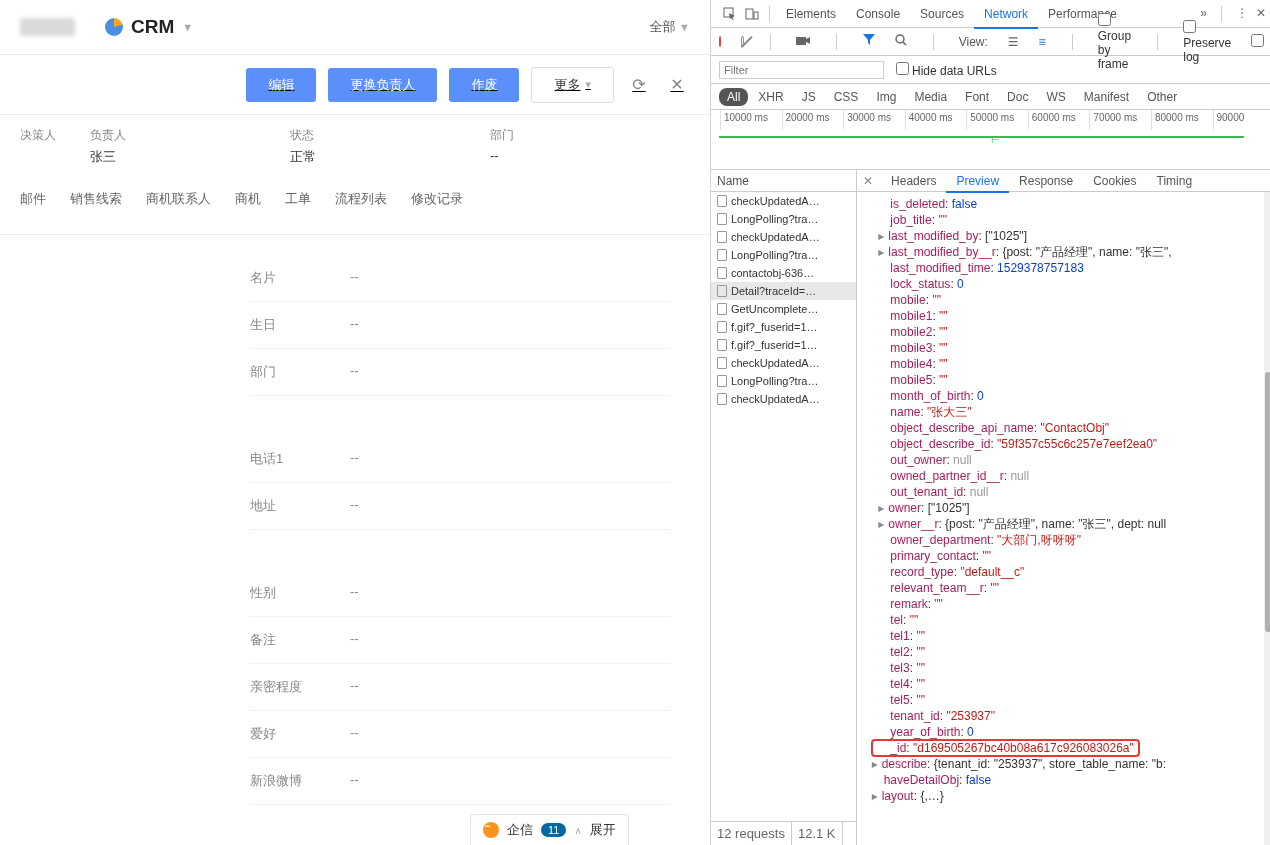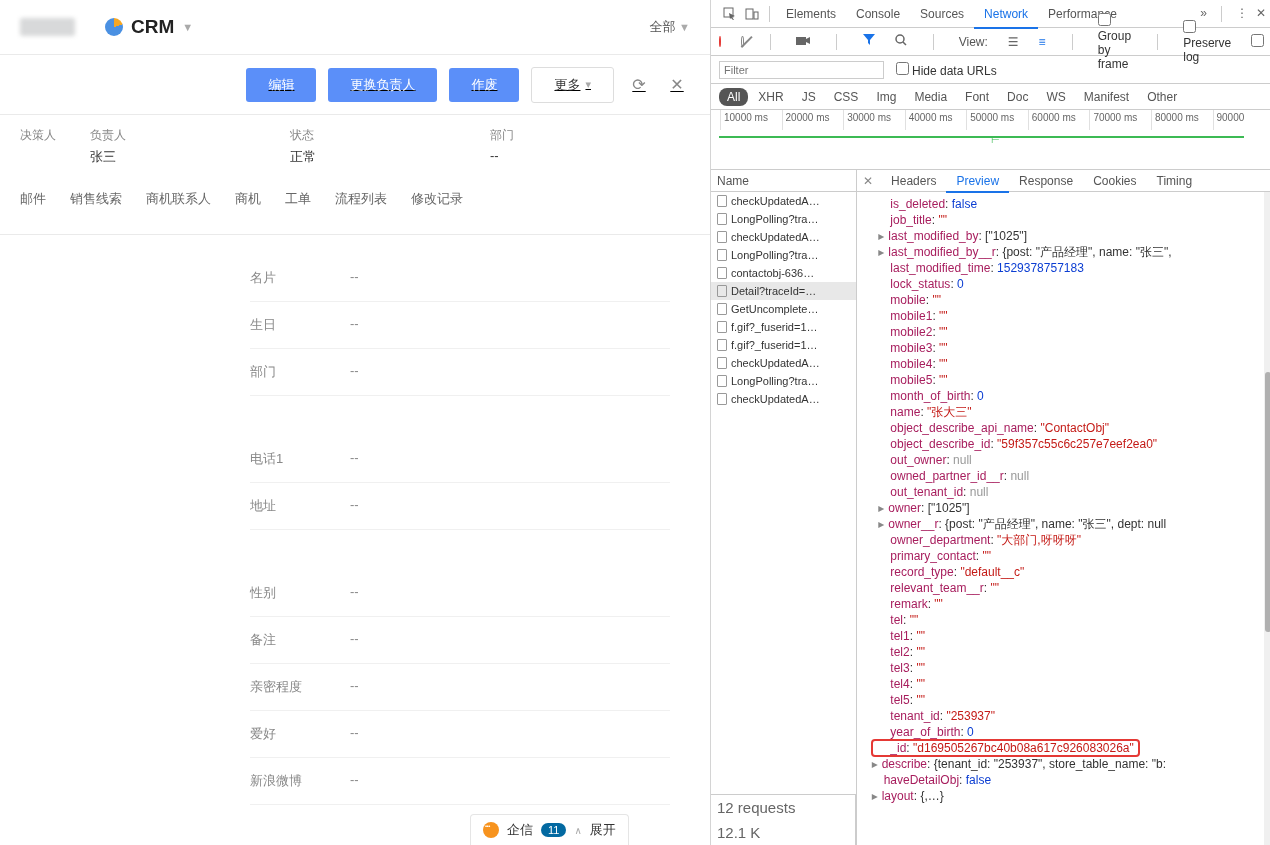--- a/index.html
+++ b/index.html
@@ -65,7 +65,7 @@
 .dt-req-item { display: flex; align-items: center; gap: 4px; padding: 3px 6px; font-size: 11px; color: #333; overflow: hidden; white-space: nowrap; text-overflow: ellipsis; }
 .dt-req-item.sel { background: #e8e8e8; }
 .file-icon { width: 10px; height: 12px; border: 1px solid #999; display: inline-block; flex-shrink: 0; border-radius: 1px; }
-.dt-req-footer { margin-top: auto; border-top: 1px solid #ccc; display: flex; font-size: 15px; color: #666; flex-direction: column; }
+.dt-req-footer { margin-top: auto; border-top: 1px solid #ccc; display: flex; font-size: 13px; color: #666; }
 .dt-req-footer > div { padding: 4px 6px; border-right: 1px solid #ccc; }
 .dt-preview { flex: 1; display: flex; flex-direction: column; overflow: hidden; }
 .dt-prev-tabs { height: 22px; border-bottom: 1px solid #ccc; display: flex; align-items: center; gap: 0; padding: 0 6px; }

